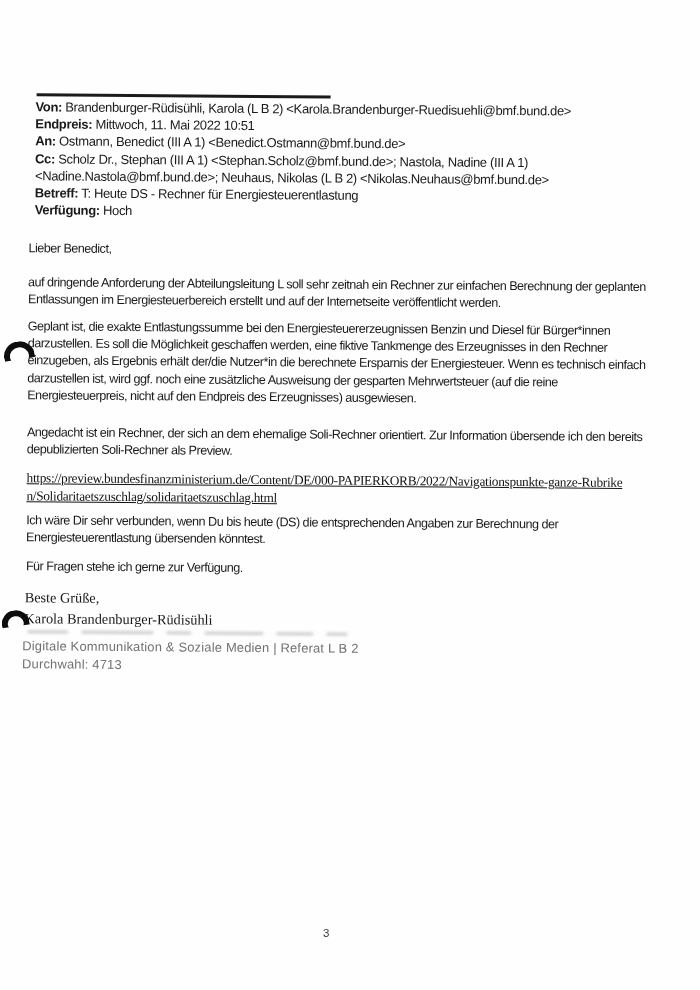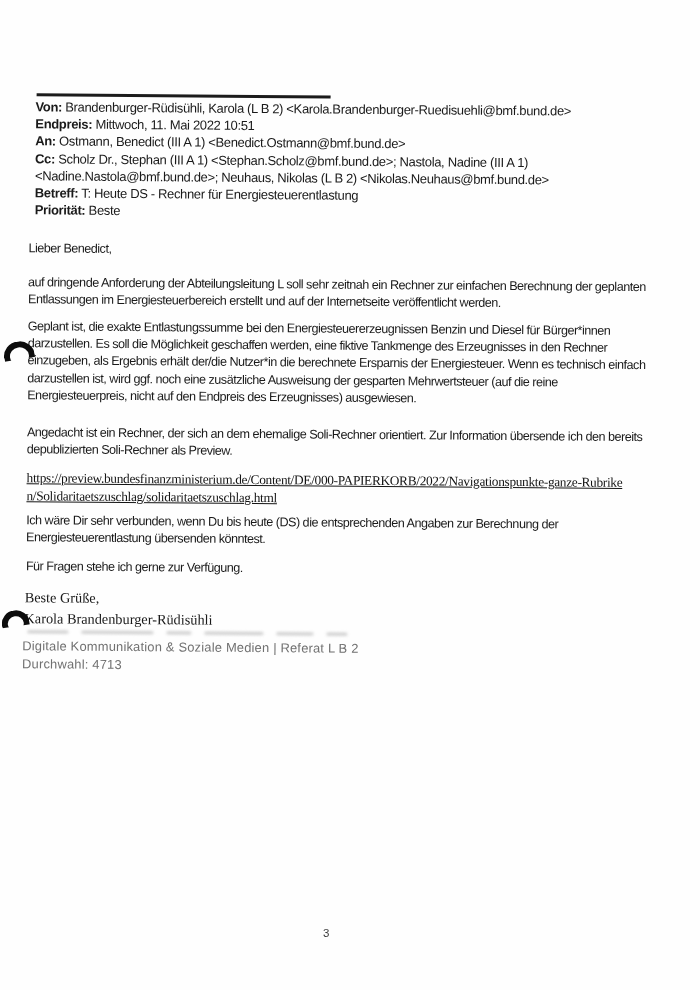--- a/index.html
+++ b/index.html
@@ -78,7 +78,7 @@
       <p><span class="hl">An:</span> <span>Ostmann, Benedict (III A 1) &lt;Benedict.Ostmann@bmf.bund.de&gt;</span></p>
       <p><span class="hl">Cc:</span> <span>Scholz Dr., Stephan (III A 1) &lt;Stephan.Scholz@bmf.bund.de&gt;; Nastola, Nadine (III A 1) &lt;Nadine.Nastola@bmf.bund.de&gt;; Neuhaus, Nikolas (L B 2) &lt;Nikolas.Neuhaus@bmf.bund.de&gt;</span></p>
       <p><span class="hl">Betreff:</span> <span>T: Heute DS - Rechner für Energiesteuerentlastung</span></p>
-      <p><span class="hl">Priorität:</span> <span>Beste</span></p>
+      <p><span class="hl">Verfügung:</span> <span>Beste</span></p>
     </div>
 
     <div class="blk salut">

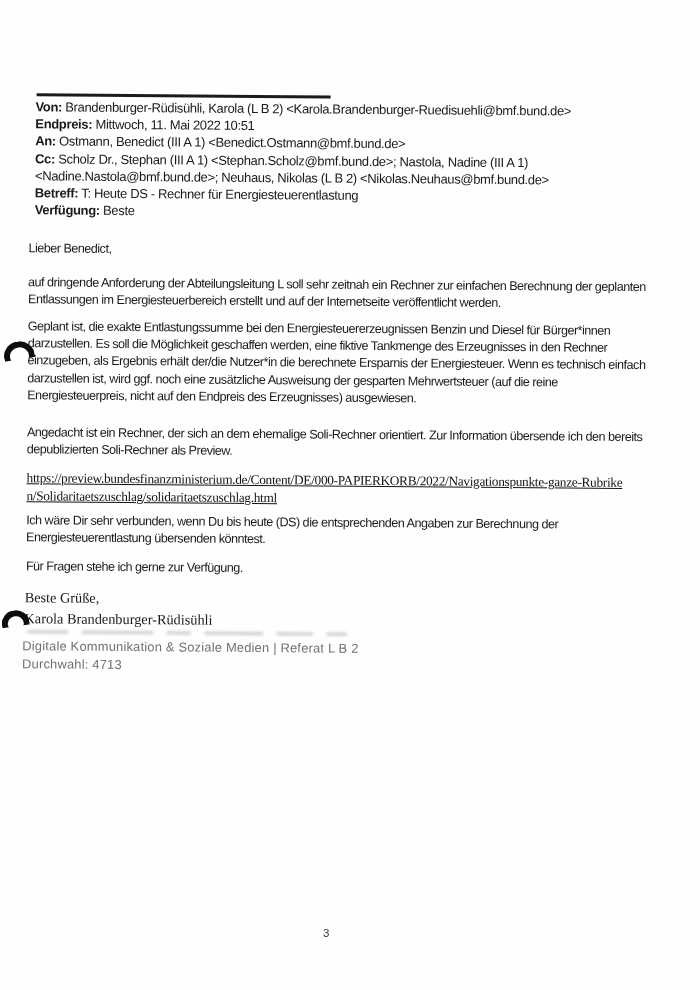--- a/index.html
+++ b/index.html
@@ -78,7 +78,7 @@
       <p><span class="hl">An:</span> <span>Ostmann, Benedict (III A 1) &lt;Benedict.Ostmann@bmf.bund.de&gt;</span></p>
       <p><span class="hl">Cc:</span> <span>Scholz Dr., Stephan (III A 1) &lt;Stephan.Scholz@bmf.bund.de&gt;; Nastola, Nadine (III A 1) &lt;Nadine.Nastola@bmf.bund.de&gt;; Neuhaus, Nikolas (L B 2) &lt;Nikolas.Neuhaus@bmf.bund.de&gt;</span></p>
       <p><span class="hl">Betreff:</span> <span>T: Heute DS - Rechner für Energiesteuerentlastung</span></p>
-      <p><span class="hl">Verfügung:</span> <span>Beste</span></p>
+      <p><span class="hl">Verfügung:</span> <span>Hoch</span></p>
     </div>
 
     <div class="blk salut">

